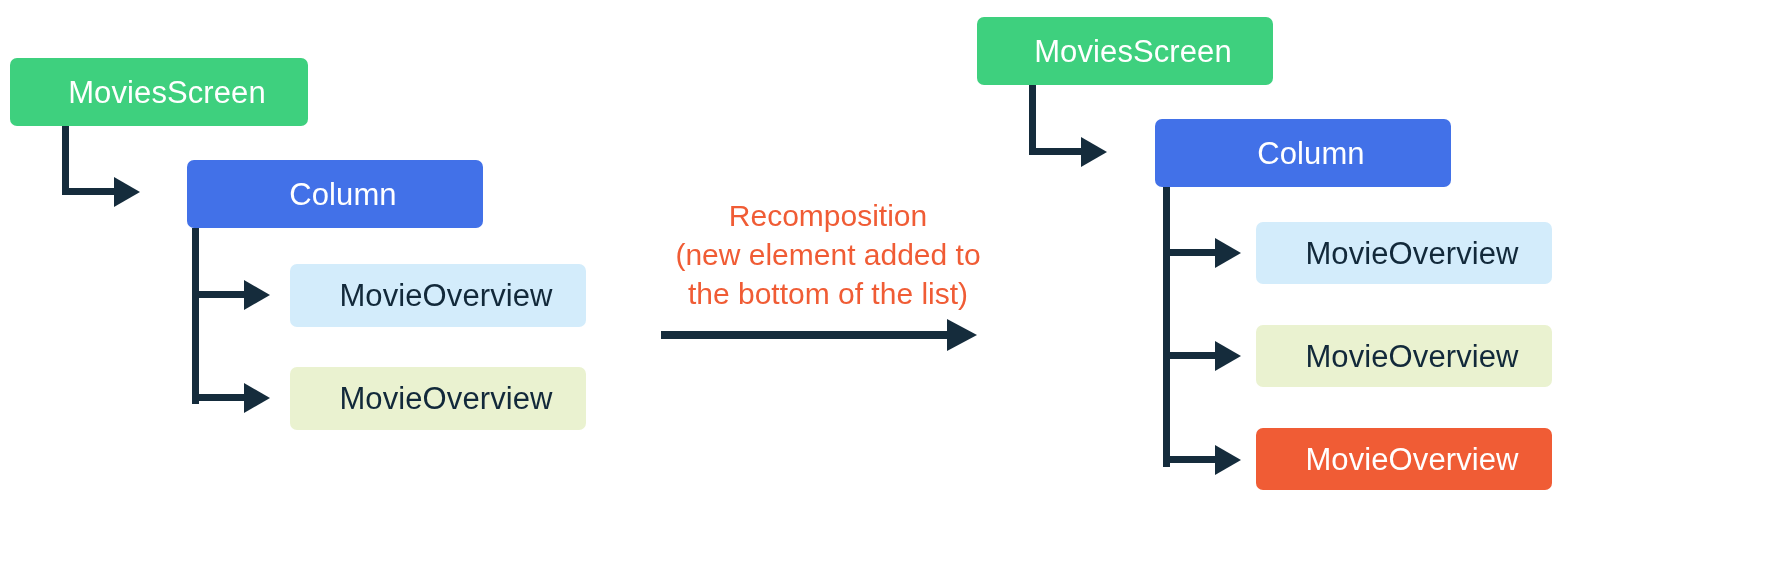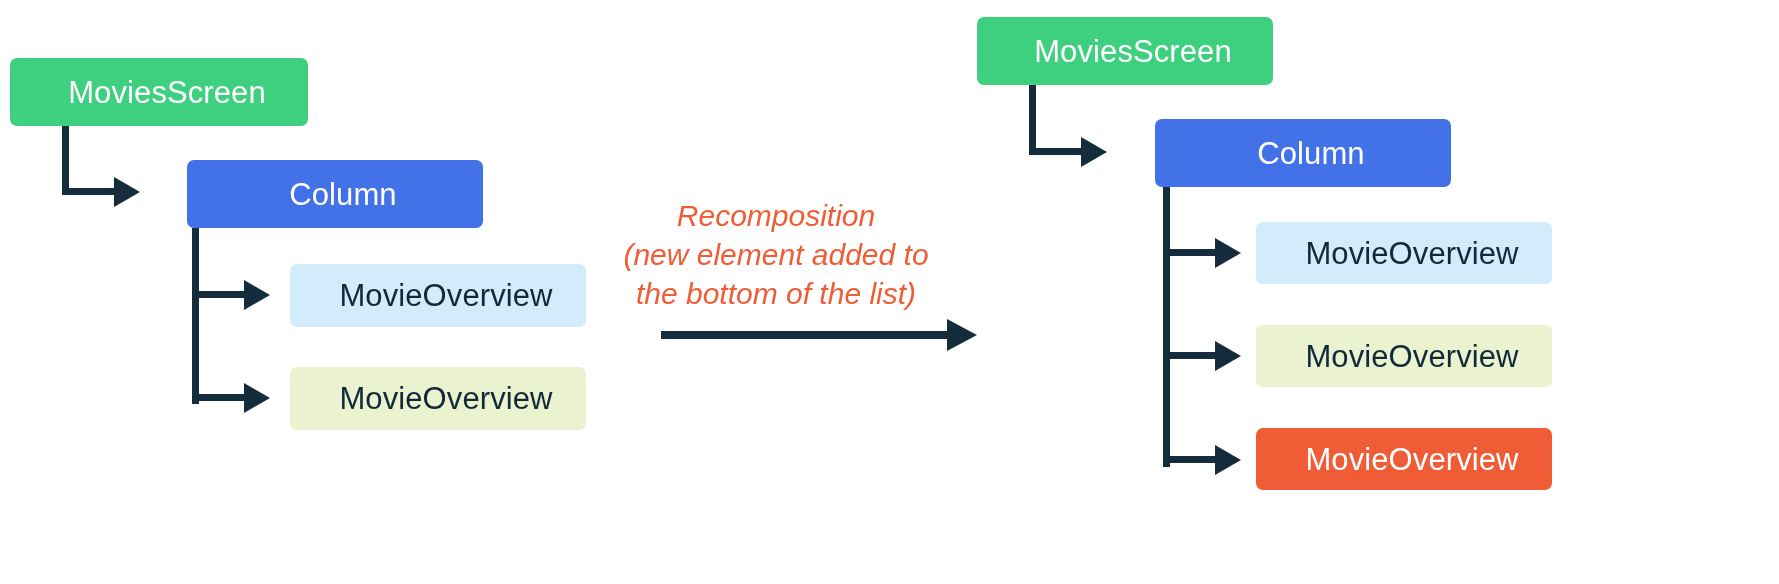--- a/index.html
+++ b/index.html
@@ -106,7 +106,7 @@
     <span>MovieOverview</span>
   </div>
 
-  <div class="mid-label" style="left:616px; top:196px; width:320px;font-style:italic;">Recomposition
+  <div class="mid-label" style="left:668px; top:196px; width:320px;">Recomposition
 (new element added to
 the bottom of the list)</div>
 

